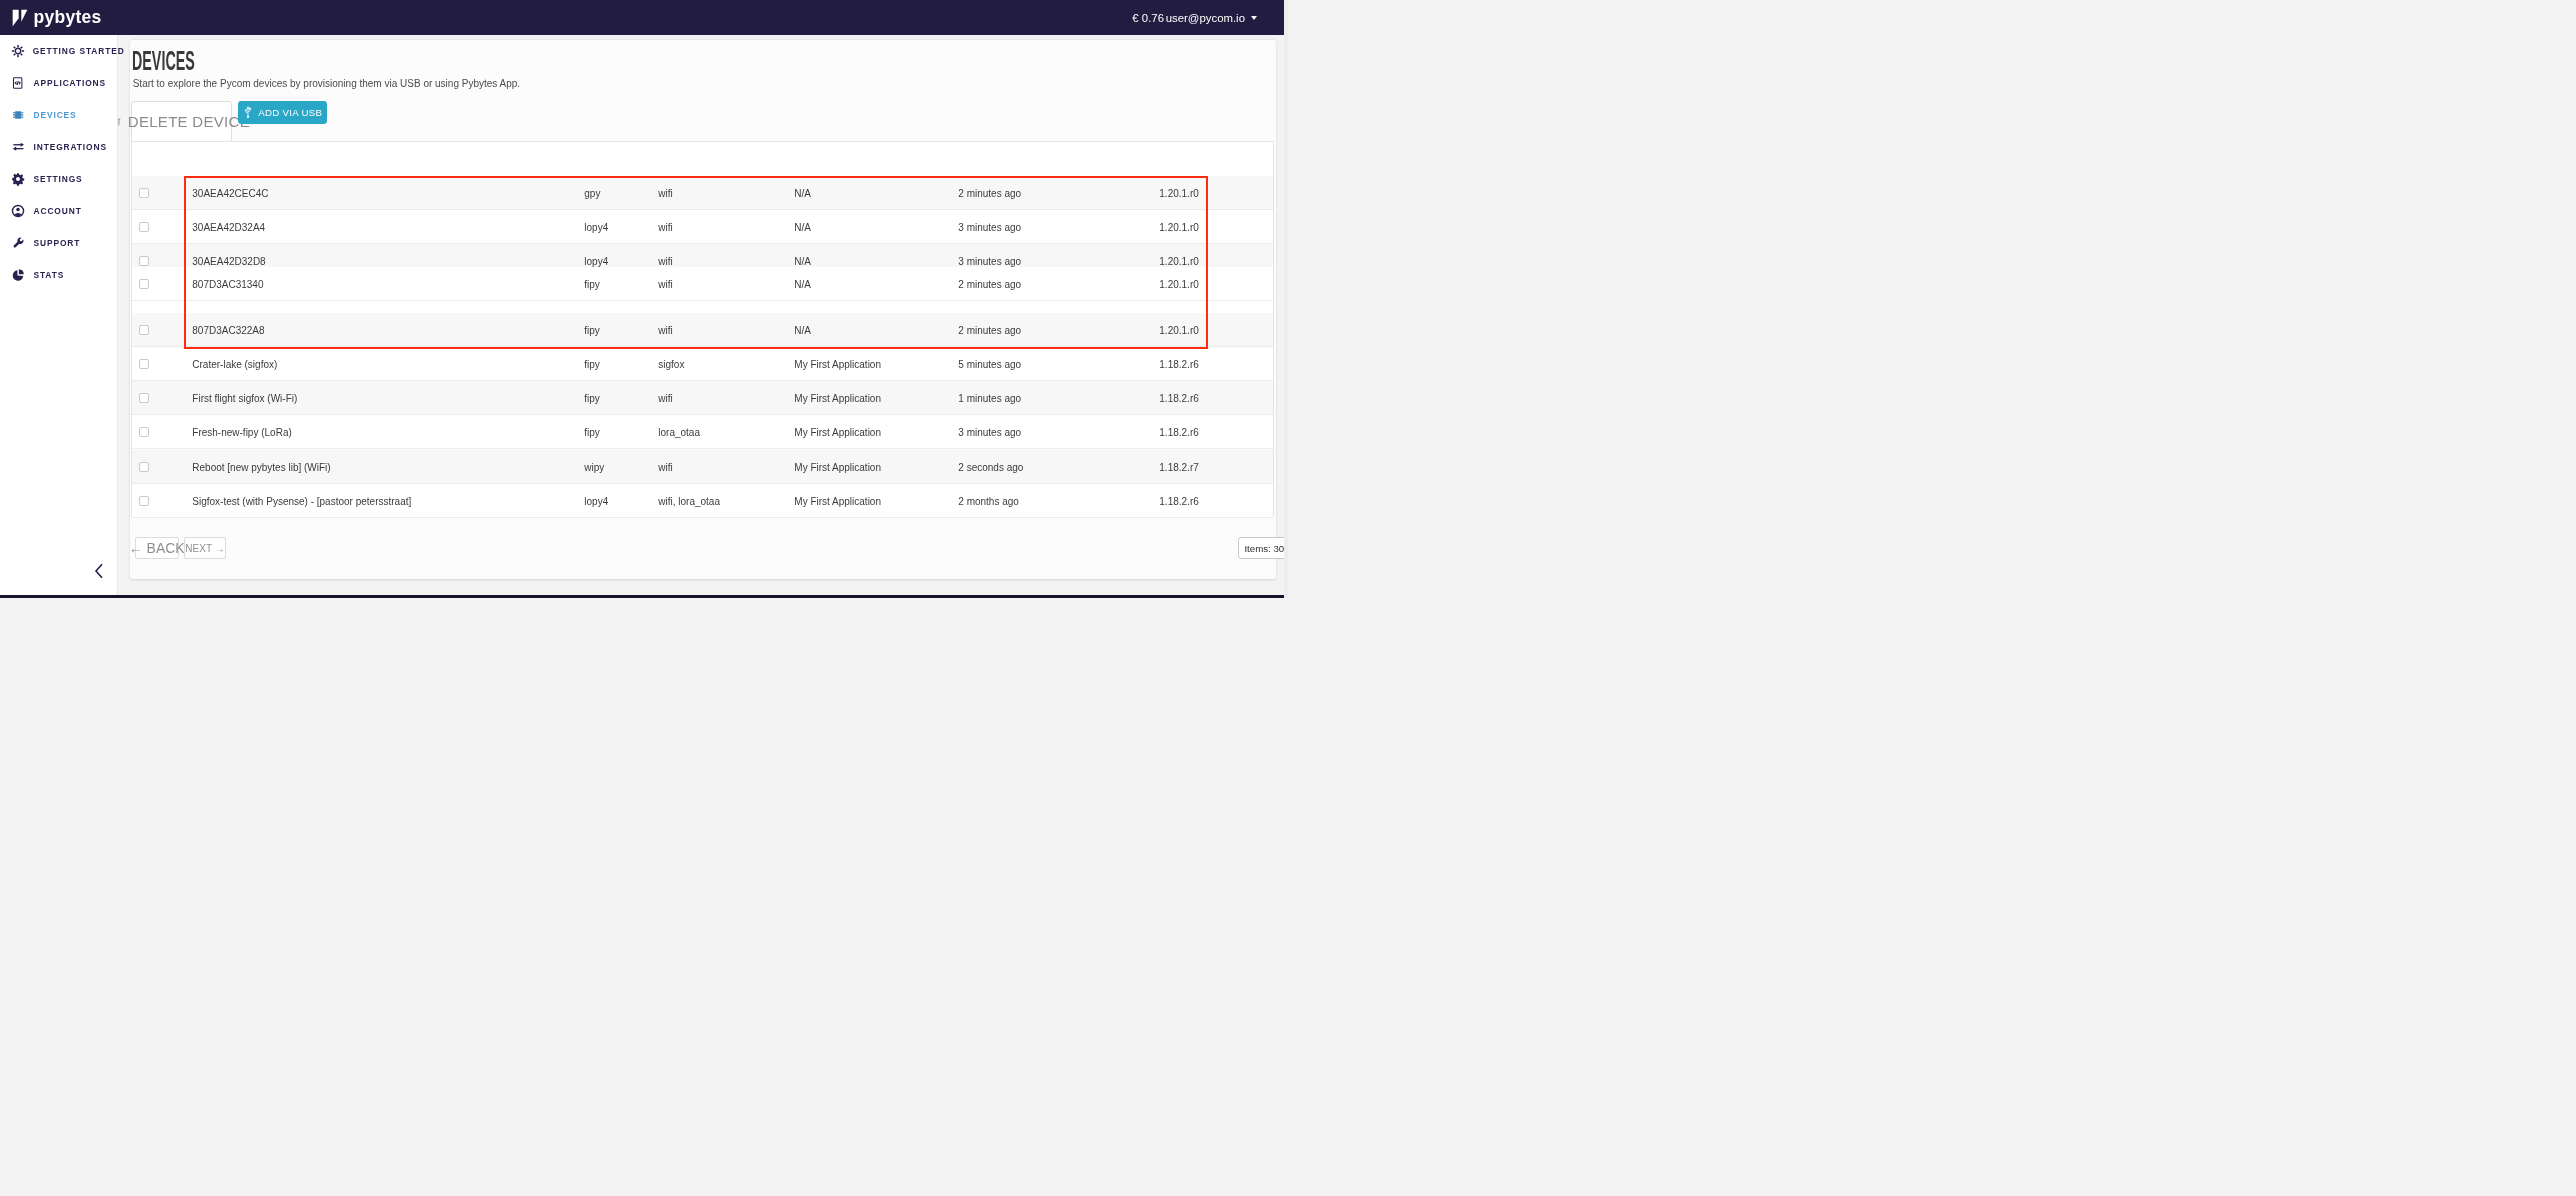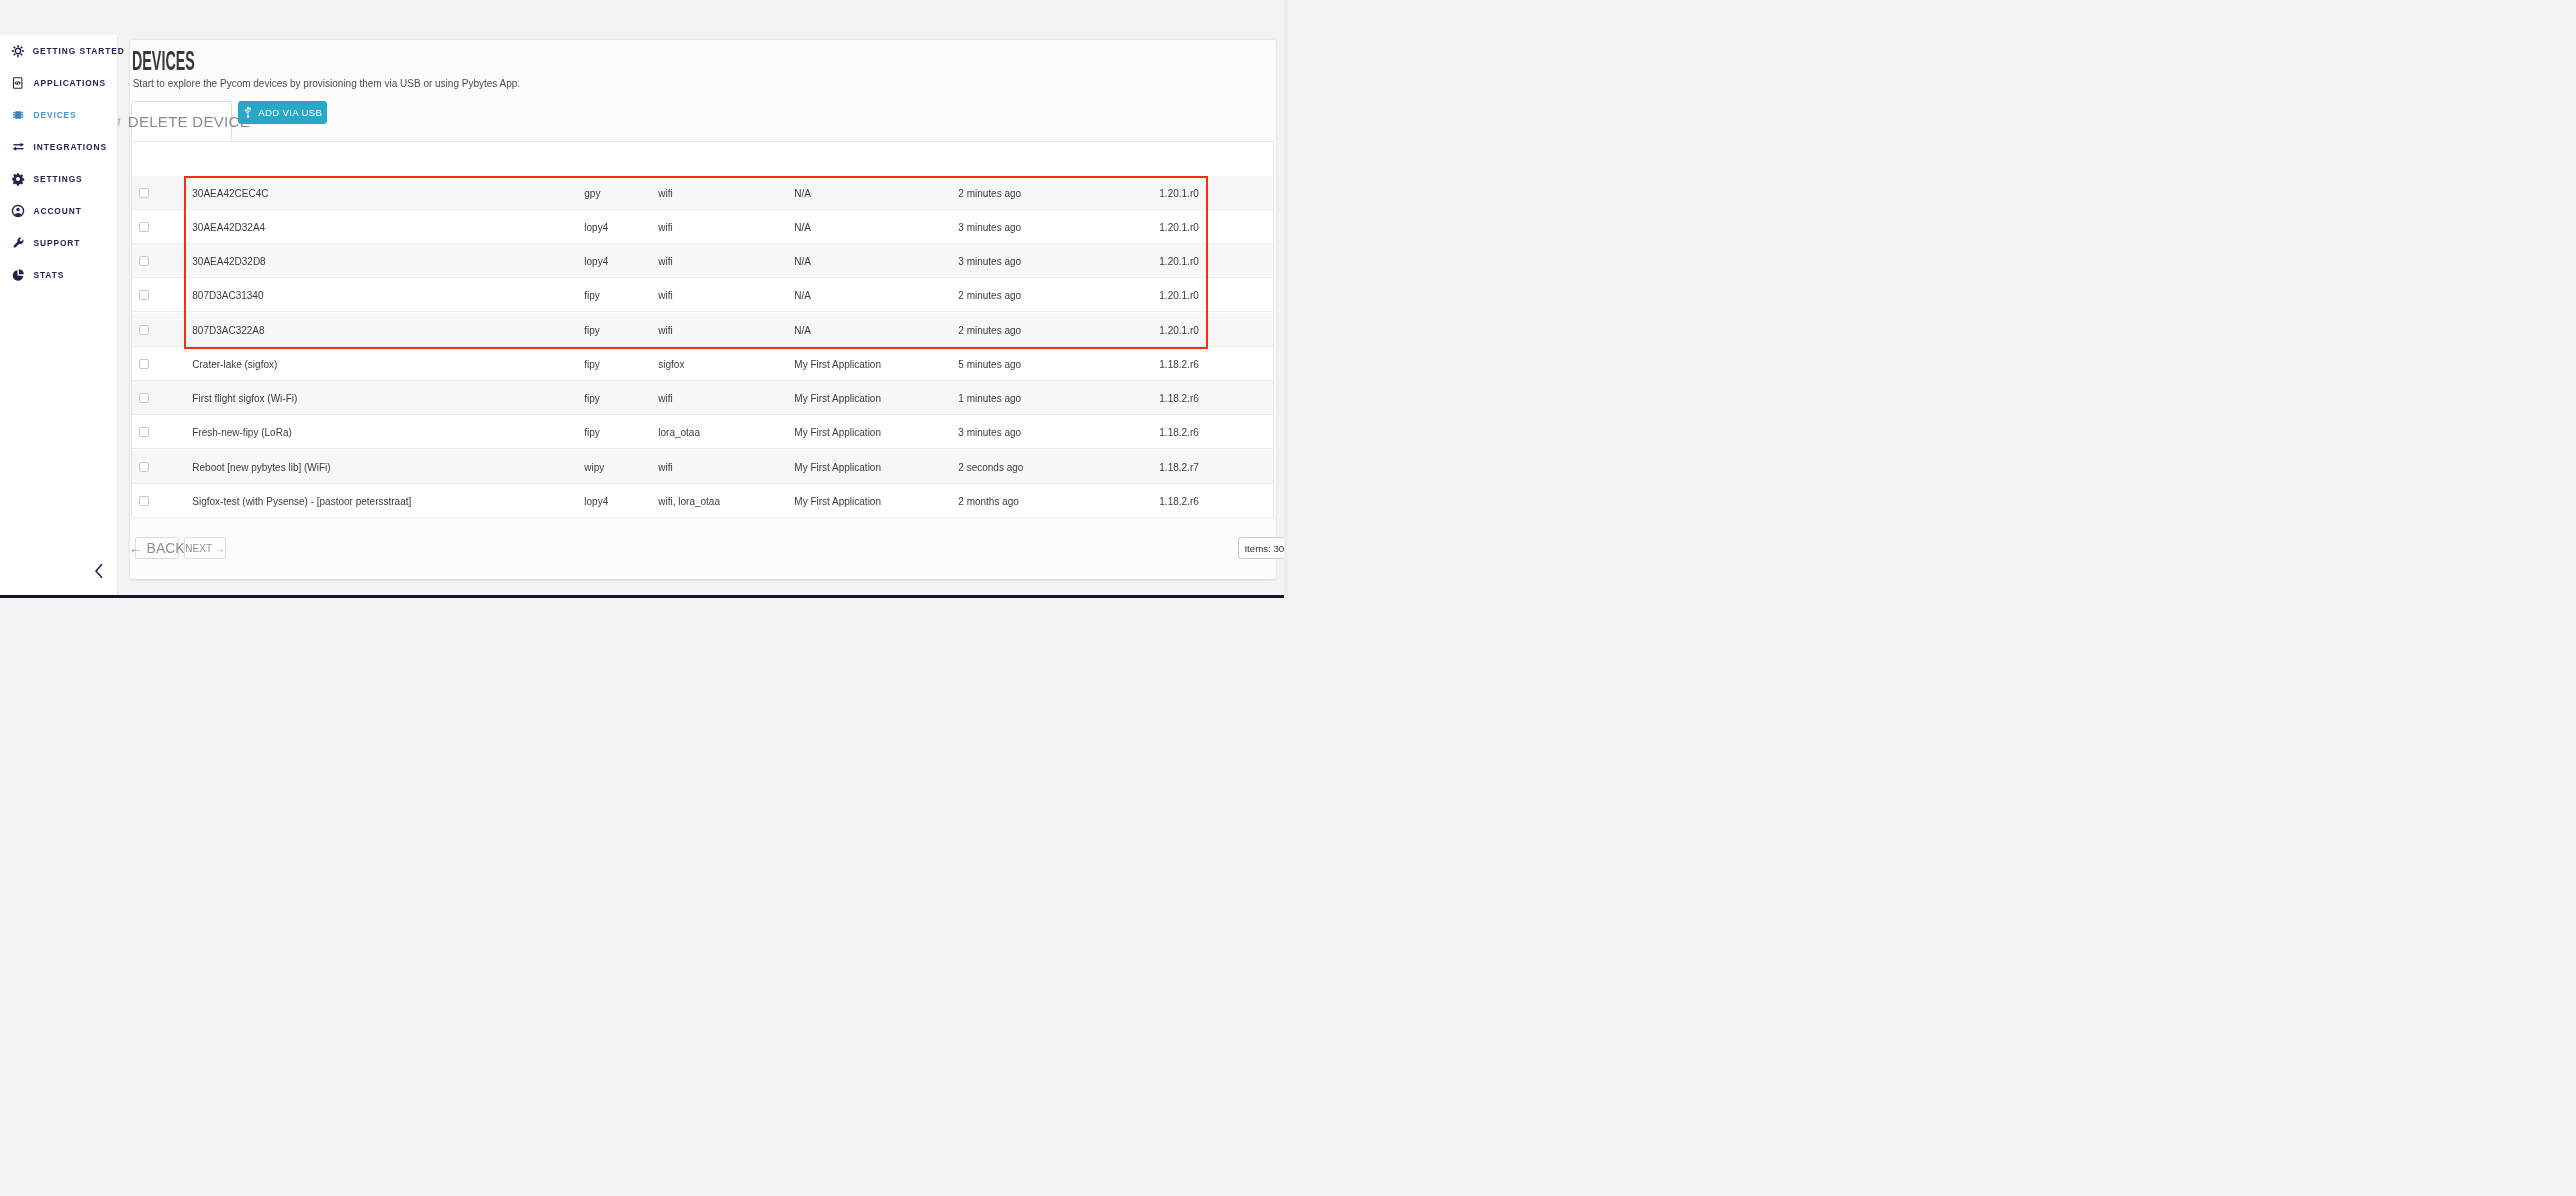--- a/index.html
+++ b/index.html
@@ -61,6 +61,22 @@
 
 <div class="stage">
 
+  <header class="topbar">
+    <div class="brand">
+      <span style="display:inline-flex;">
+        <svg width="16" height="18" viewBox="0 0 24 27">
+            <path d="M1 1h9v13L1 26z" fill="#ffffff"></path>
+            <path d="M14 1h9L14 19z" fill="#ffffff"></path>
+          </svg>
+      </span>
+      <span class="logo-text">pybytes</span>
+    </div>
+    <span class="balance">€ 0.76</span>
+    <button class="user-menu">
+      <span>user@pycom.io</span>
+      <i class="caret"></i>
+    </button>
+  </header>
 
   <aside class="sidebar">
     <nav id="side-nav">

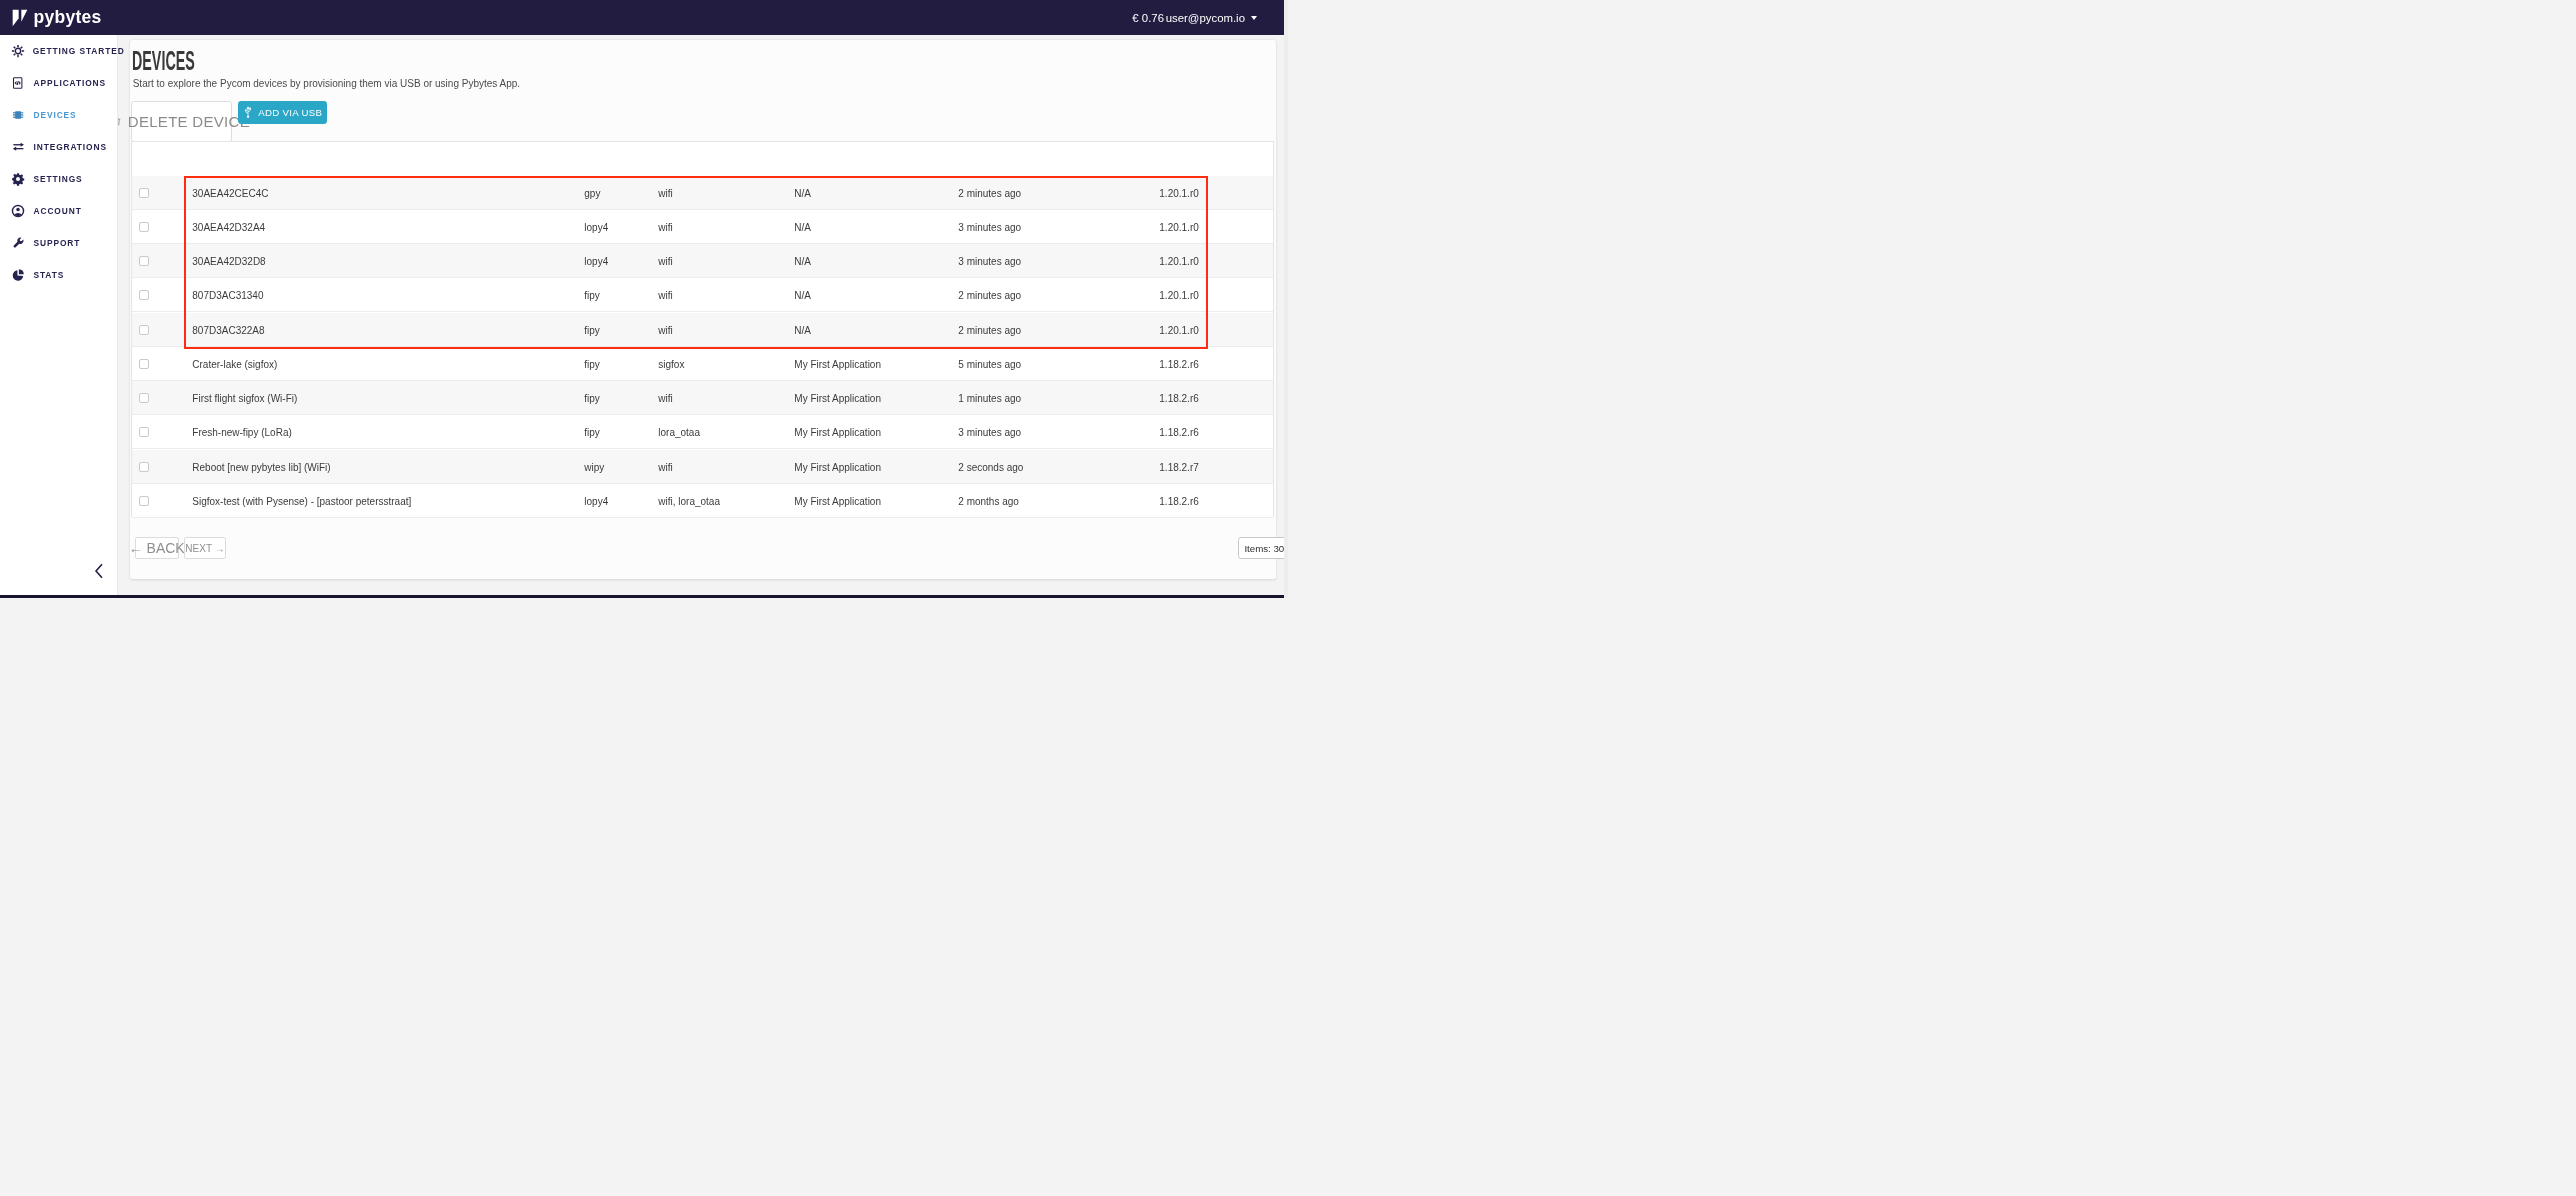--- a/index.html
+++ b/index.html
@@ -241,7 +241,7 @@
             <span class="cell c4">3 minutes ago</span>
             <span class="cell c5">1.20.1.r0</span>
           </div>
-          <div class="trow" style="top: 136px;">
+          <div class="trow" style="top: 125px;">
             <span class="checkbox"></span>
             <span class="cell c0">807D3AC31340</span>
             <span class="cell c1">fipy</span>

